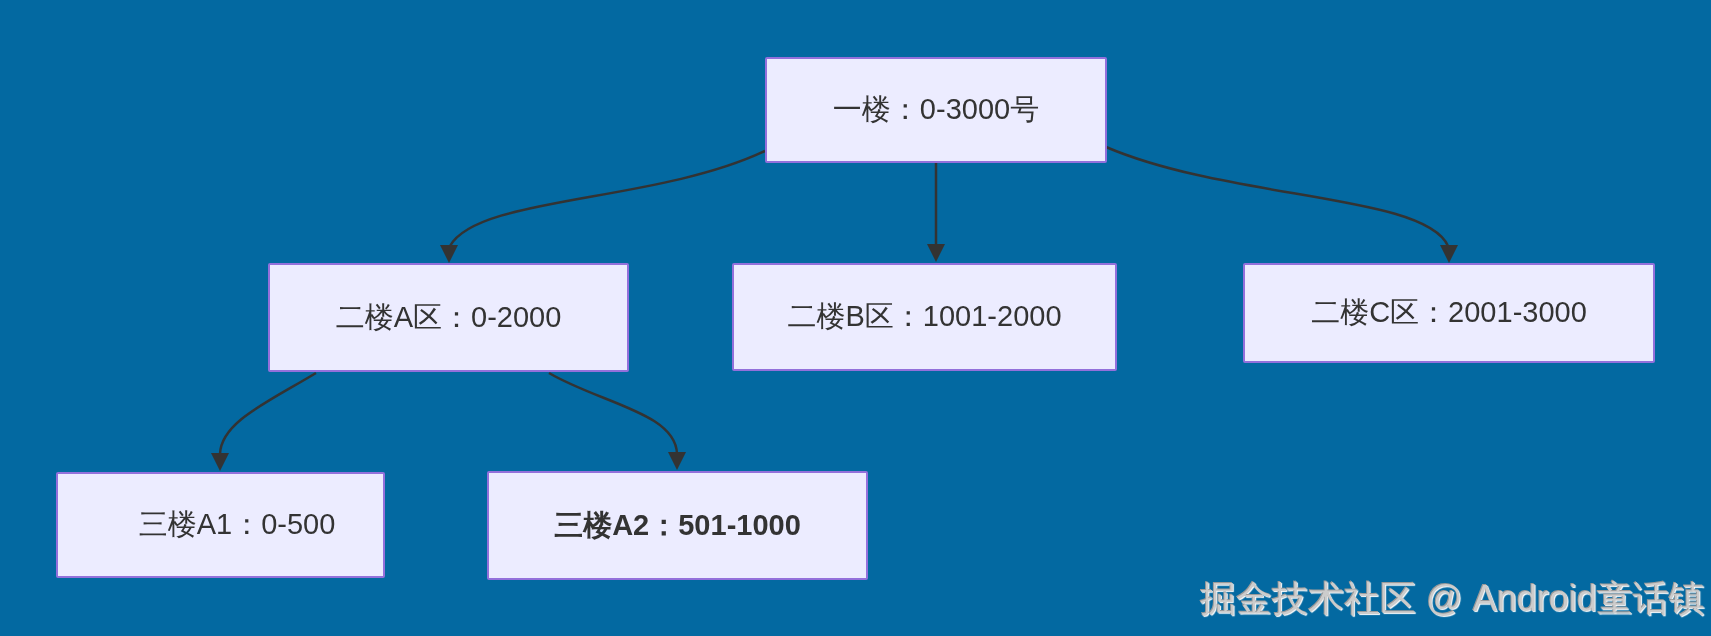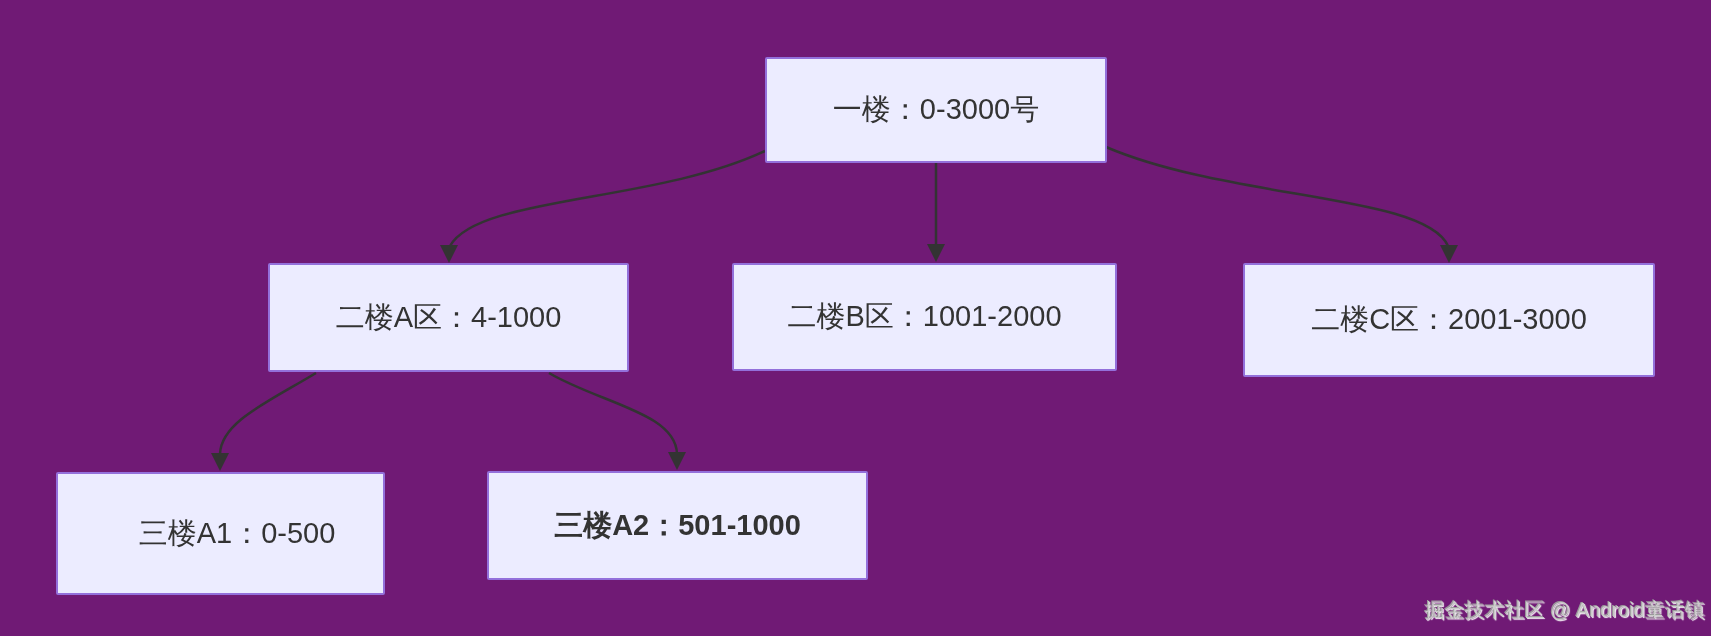--- a/index.html
+++ b/index.html
@@ -12,7 +12,7 @@
     position: relative;
     width: 1711px;
     height: 636px;
-    background: #701a75;
+    background: #0369a1;
     overflow: hidden;
   }
   .edges-layer {

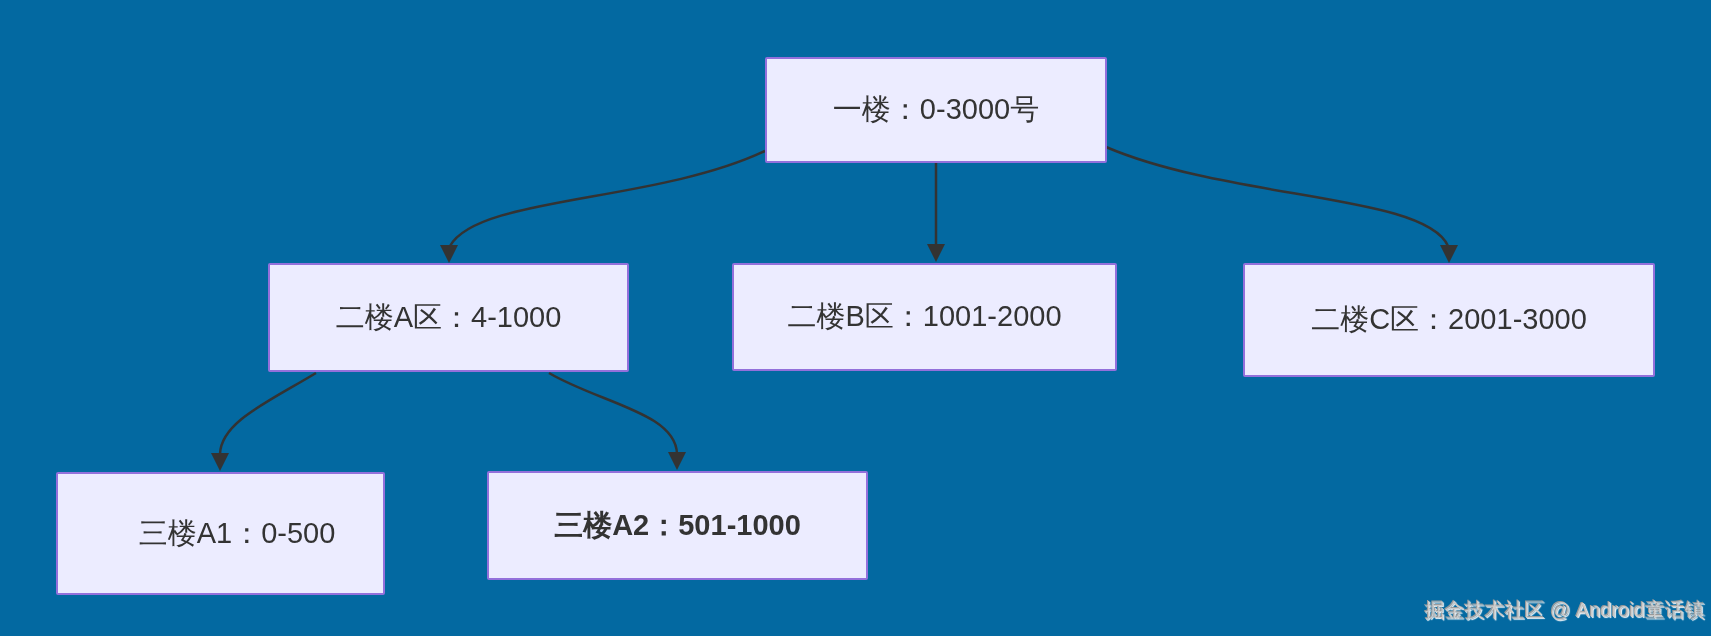--- a/index.html
+++ b/index.html
@@ -88,7 +88,7 @@
   </div>
 
   <div class="node node-floor-2a">
-    <span>二楼A区：4-1000</span>
+    <span>二楼A区：0-2000</span>
   </div>
 
   <div class="node node-floor-2b">

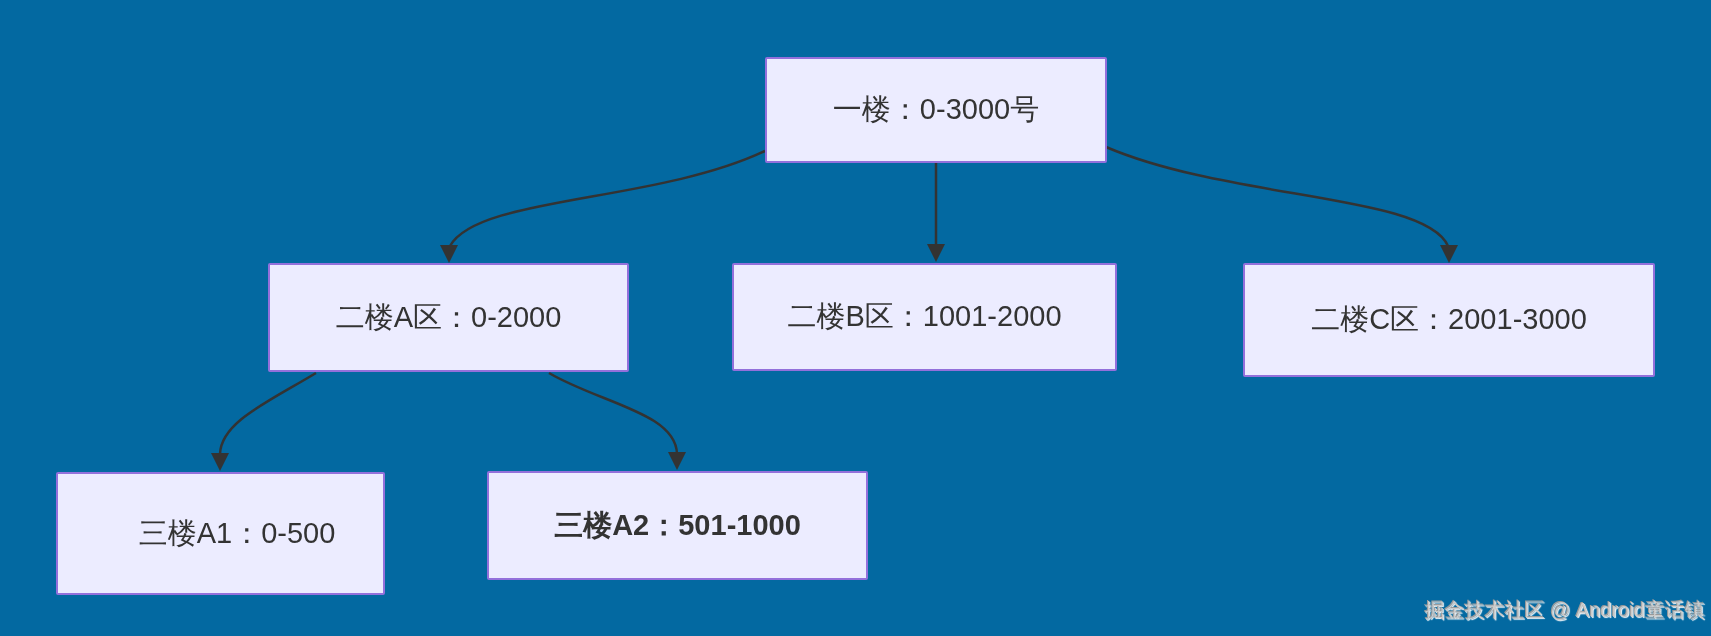--- a/index.html
+++ b/index.html
@@ -48,7 +48,7 @@
   .node-floor-1  { left: 765px;  top: 57px;  width: 342px; height: 106px; }
   .node-floor-2a { left: 268px;  top: 263px; width: 361px; height: 109px; }
   .node-floor-2b { left: 732px;  top: 263px; width: 385px; height: 108px; }
-  .node-floor-2c { left: 1243px; top: 263px; width: 412px; height: 114px; }
+  .node-floor-2c { left: 1243px; top: 263px; width: 412px; height: 100px; }
   .node-floor-3a1{ left: 56px;   top: 472px; width: 329px; height: 123px; padding-left: 33px; }
   .node-floor-3a2{ left: 487px;  top: 471px; width: 381px; height: 109px; font-weight: bold; }
   .watermark {

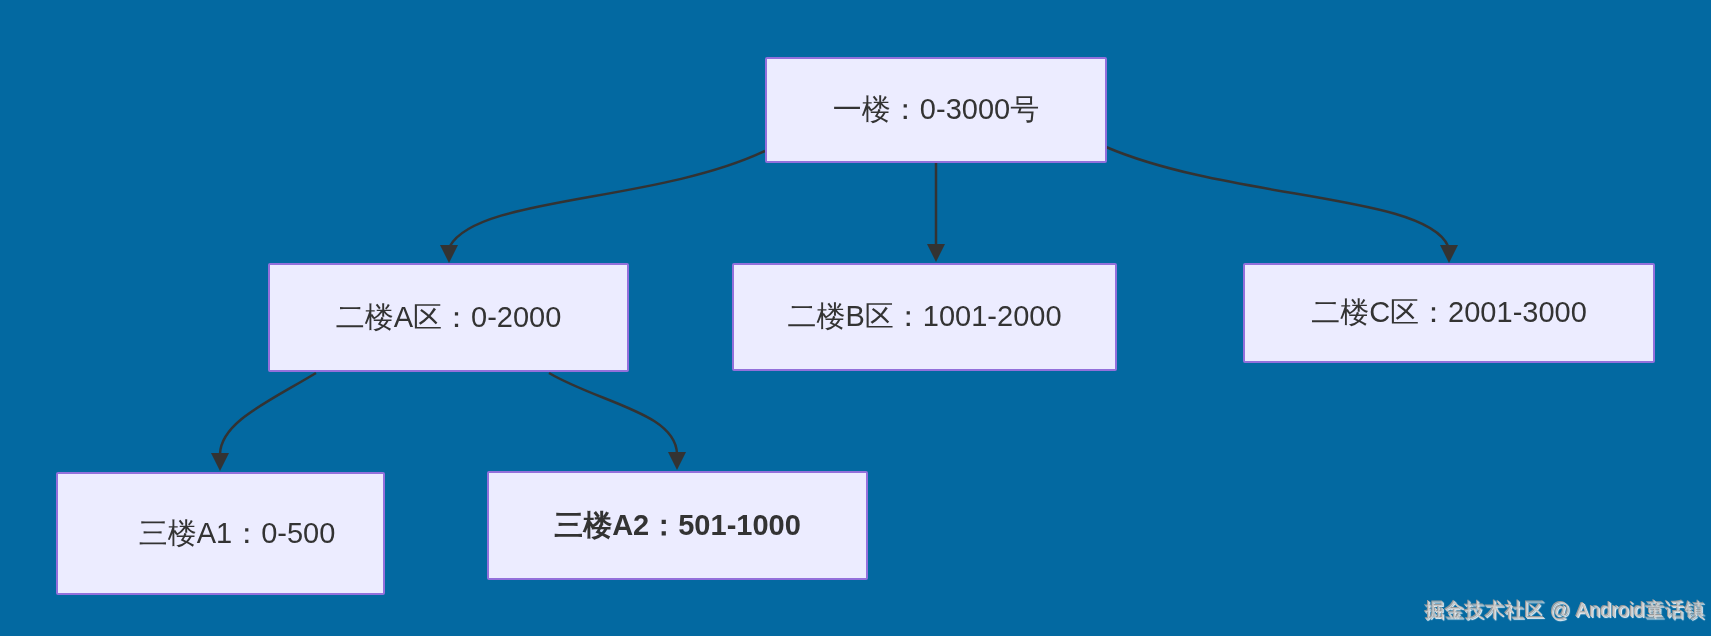--- a/index.html
+++ b/index.html
@@ -49,7 +49,7 @@
   .node-floor-2a { left: 268px;  top: 263px; width: 361px; height: 109px; }
   .node-floor-2b { left: 732px;  top: 263px; width: 385px; height: 108px; }
   .node-floor-2c { left: 1243px; top: 263px; width: 412px; height: 100px; }
-  .node-floor-3a1{ left: 56px;   top: 472px; width: 329px; height: 123px; padding-left: 33px; }
+  .node-floor-3a1{ left: 56px;   top: 472px; width: 329px; height: 106px; padding-left: 33px; }
   .node-floor-3a2{ left: 487px;  top: 471px; width: 381px; height: 109px; font-weight: bold; }
   .watermark {
     position: absolute;

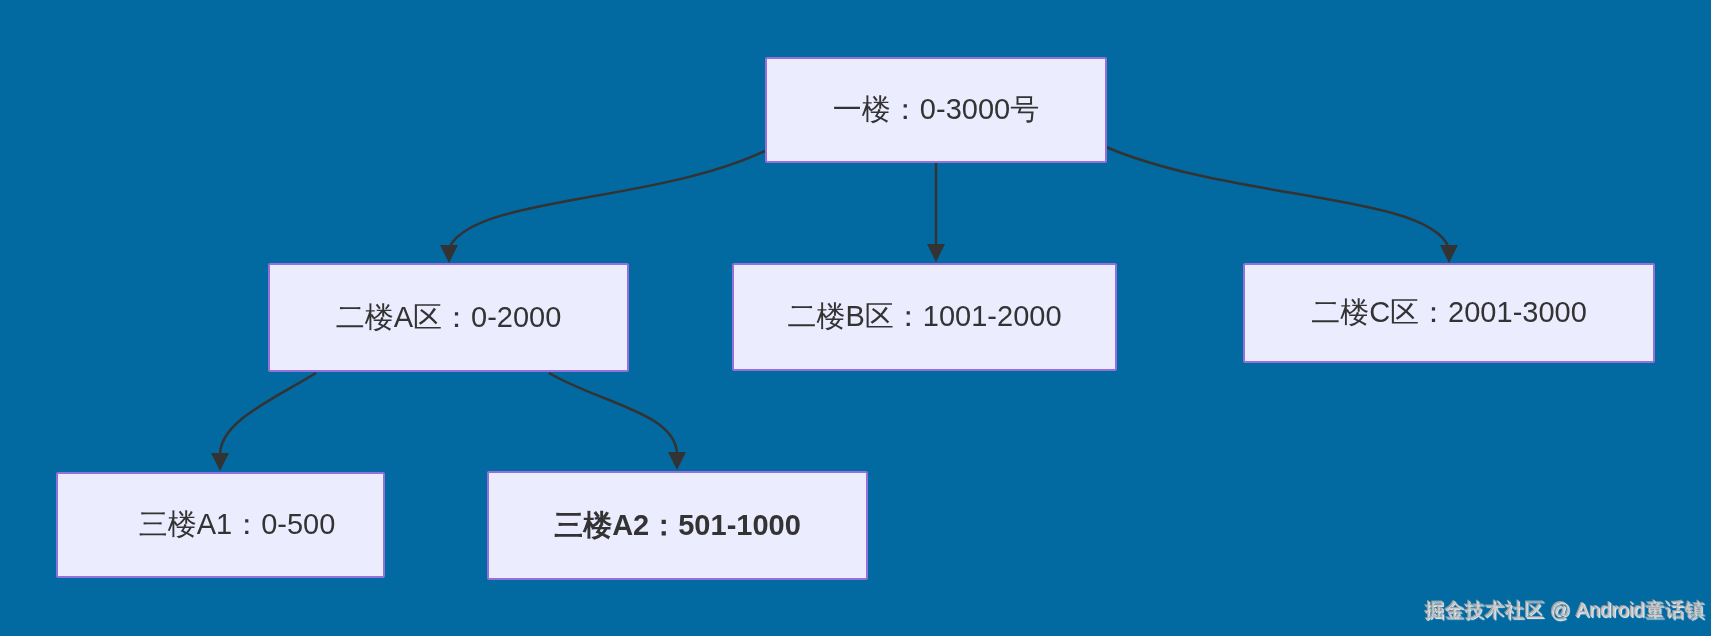--- a/index.html
+++ b/index.html
@@ -55,7 +55,7 @@
     position: absolute;
     right: 6px;
     bottom: 12px;
-    font-size: 20px;
+    font-size: 36px;
     color: #cccccc;
     text-shadow: -1px -1px 0 #9a9a9a, 1px 1px 1px #ffffff;
     white-space: nowrap;

